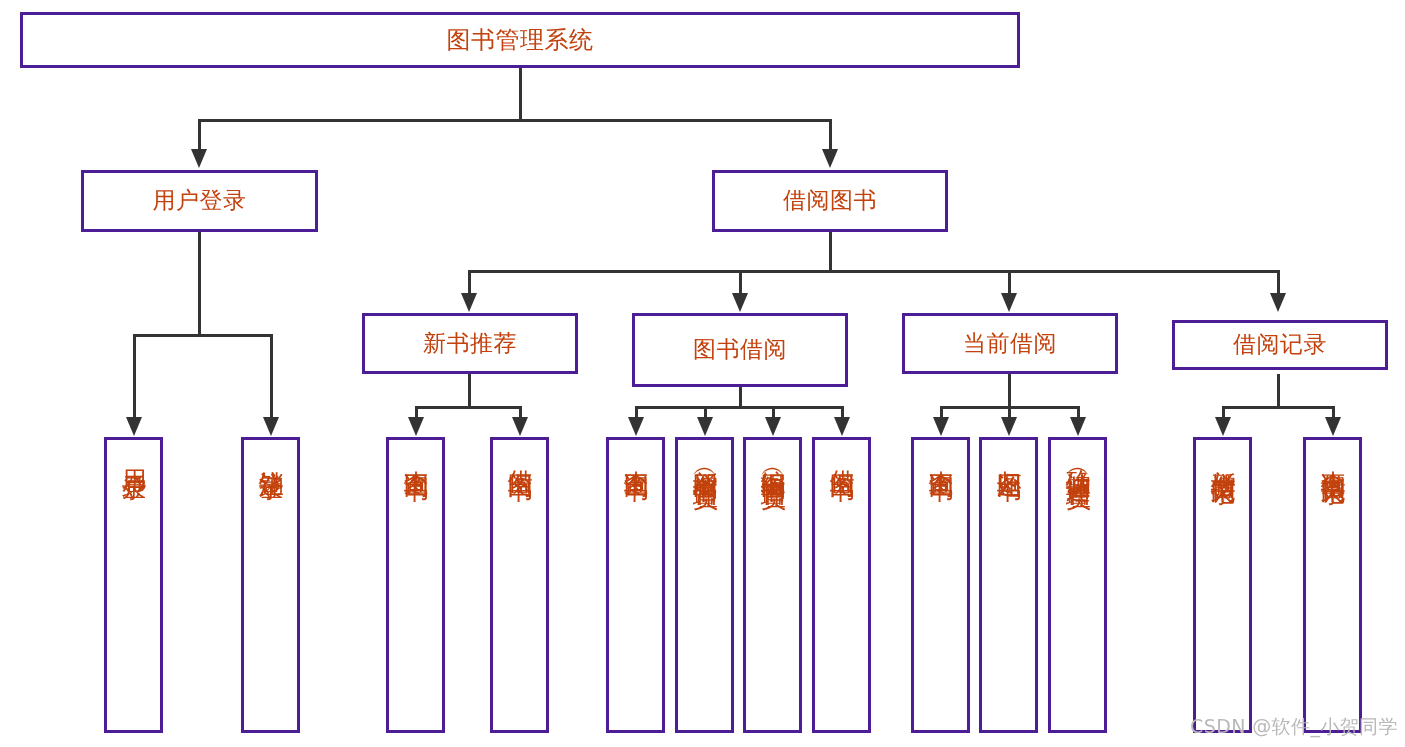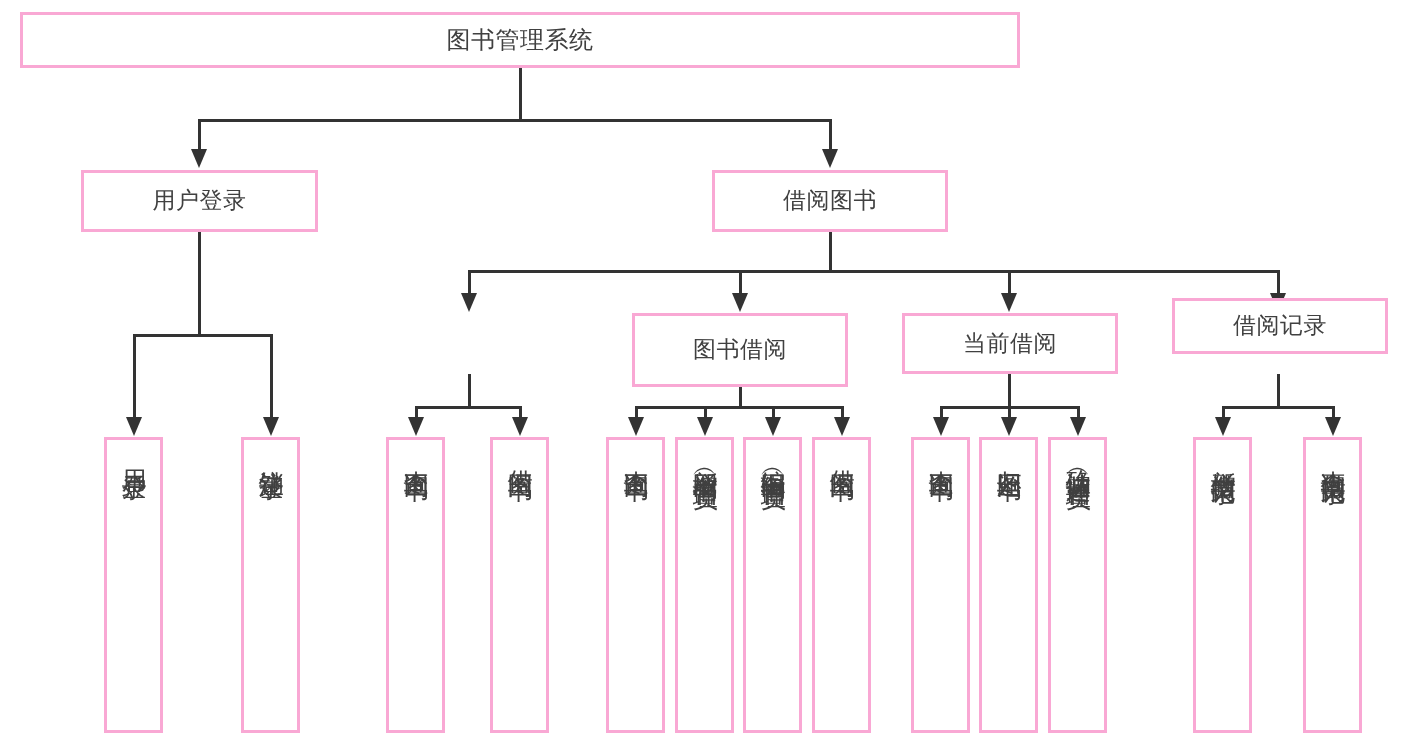--- a/index.html
+++ b/index.html
@@ -21,11 +21,11 @@
     position: absolute;
     box-sizing: border-box;
     background: #ffffff;
-    border: 3px solid #f9a8d4;
+    border: 3px solid #4c1d95;
     display: flex;
     align-items: center;
     justify-content: center;
-    color: #404040;
+    color: #c2410c;
   }
   .node .label {
     display: block;

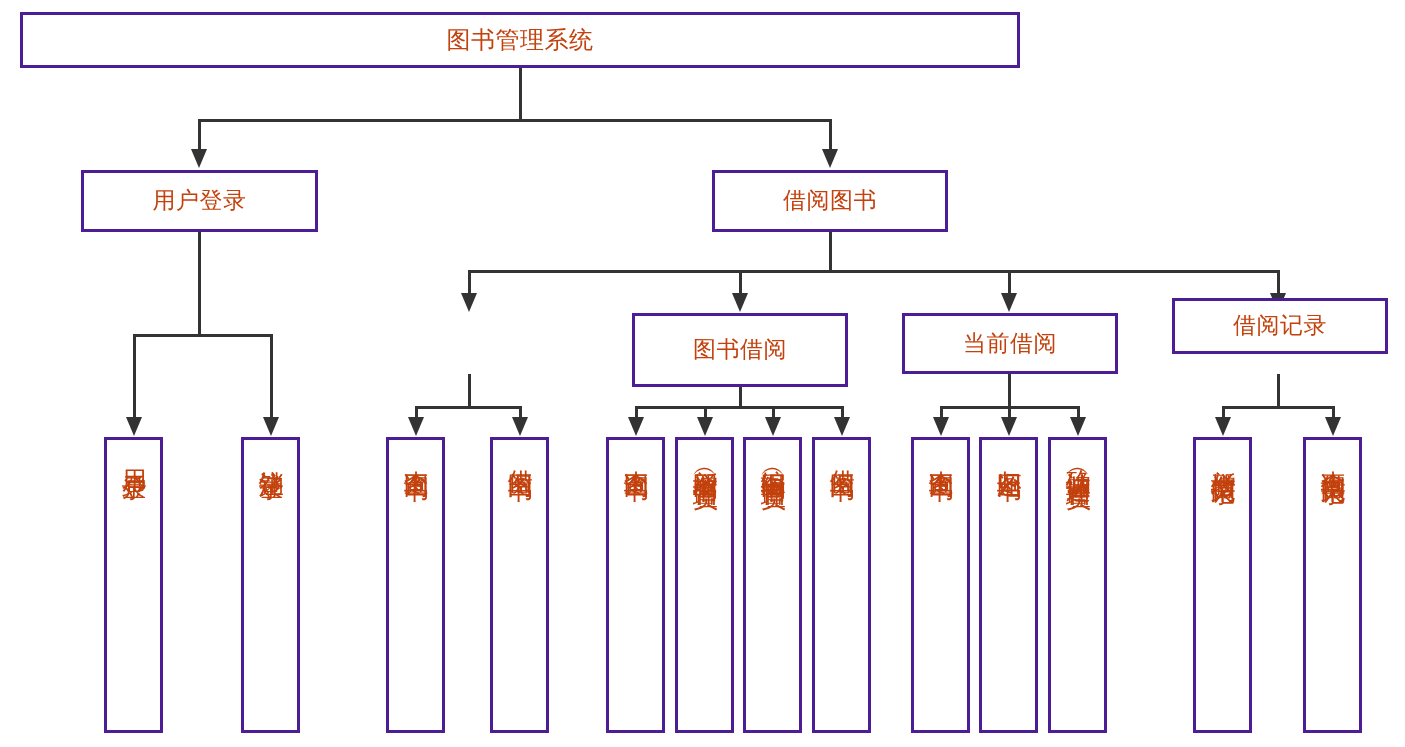--- a/index.html
+++ b/index.html
@@ -151,6 +151,9 @@
     <span class="label">借阅图书</span>
   </div>
 
+  <div class="node horiz" style="left:362px; top:313px; width:216px; height:61px;">
+    <span class="label">新书推荐</span>
+  </div>
   <div class="node horiz" style="left:632px; top:313px; width:216px; height:74px;">
     <span class="label">图书借阅</span>
   </div>

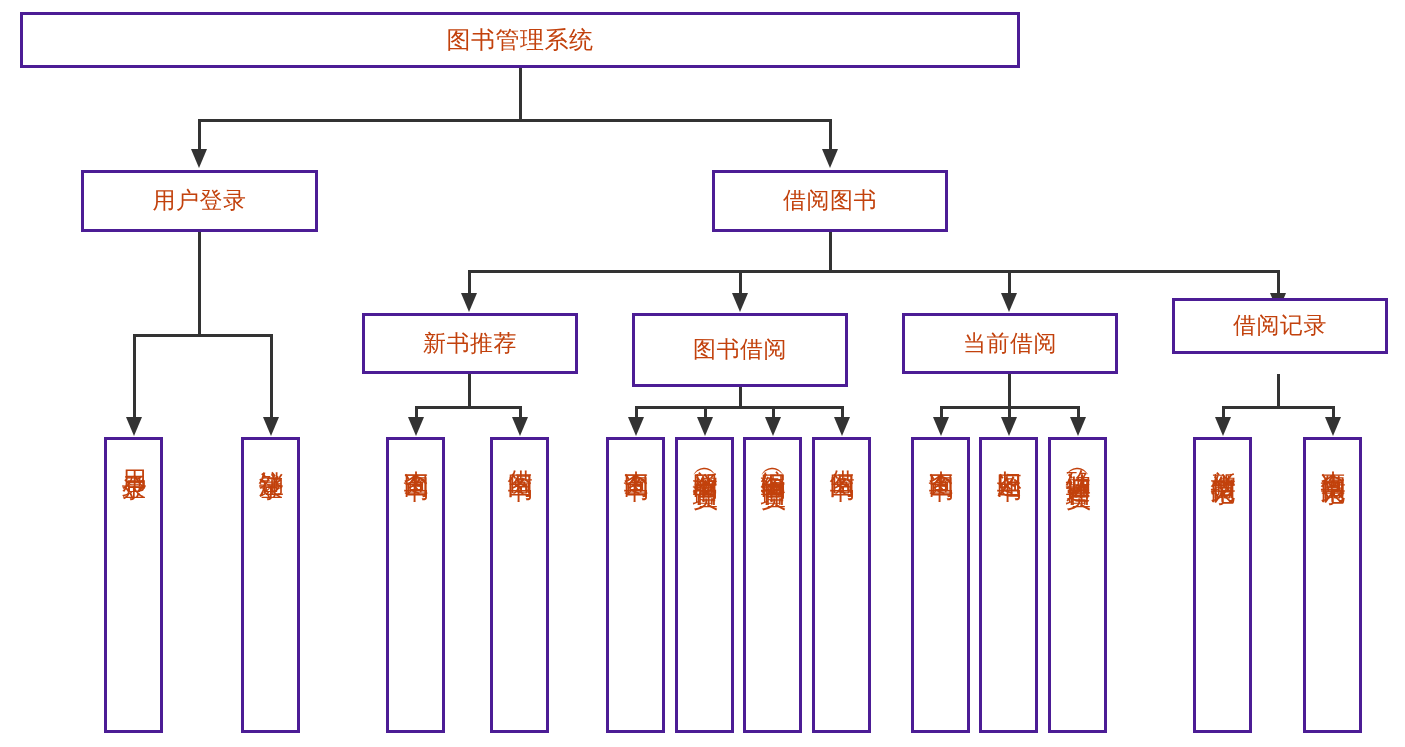--- a/index.html
+++ b/index.html
@@ -160,7 +160,7 @@
   <div class="node horiz" style="left:902px; top:313px; width:216px; height:61px;">
     <span class="label">当前借阅</span>
   </div>
-  <div class="node horiz" style="left:1172px; top:298px; width:216px; height:56px;">
+  <div class="node horiz" style="left:1172px; top:320px; width:216px; height:50px;">
     <span class="label">借阅记录</span>
   </div>
 

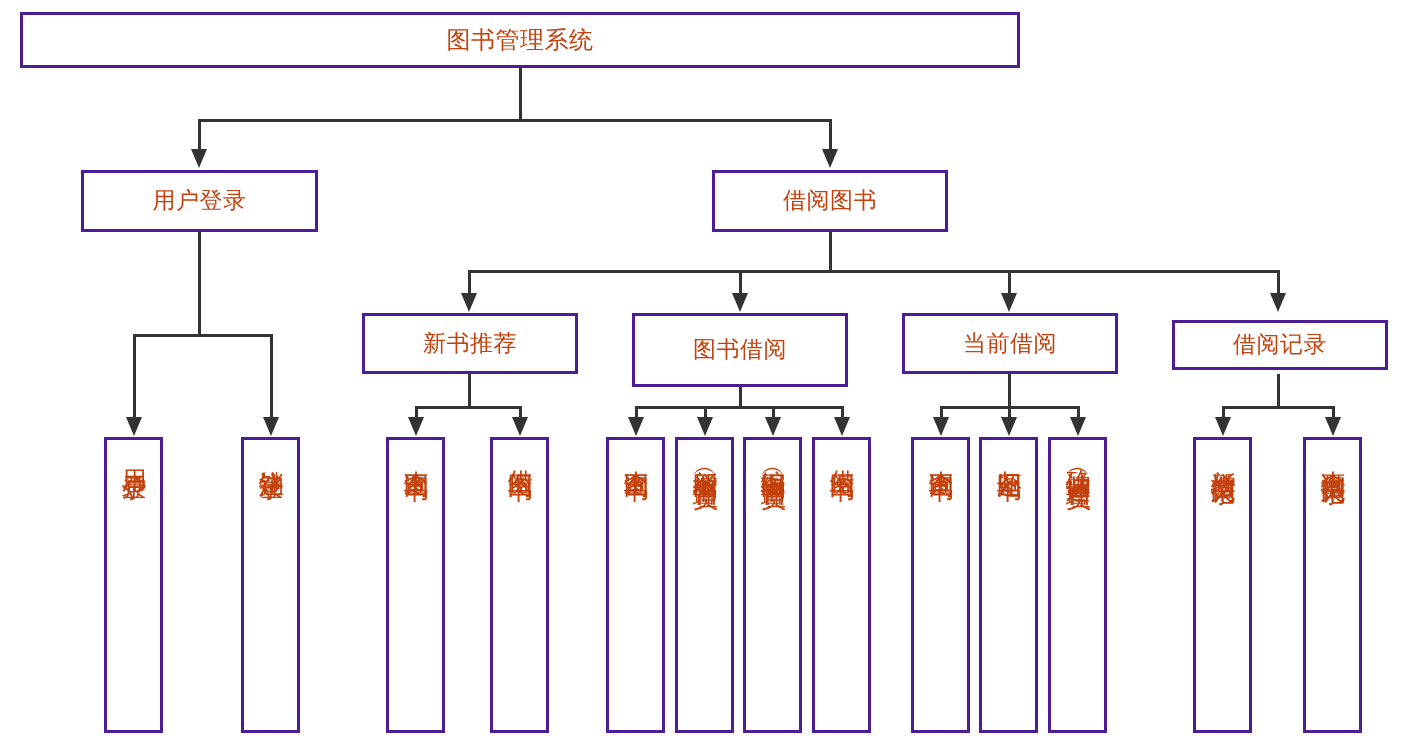--- a/index.html
+++ b/index.html
@@ -208,6 +208,7 @@
     <span class="label">查询借阅记录</span>
   </div>
 
+  <div class="watermark" style="left:1190px; top:714px;">CSDN @软件_小贺同学</div>
 
 </div>
 

